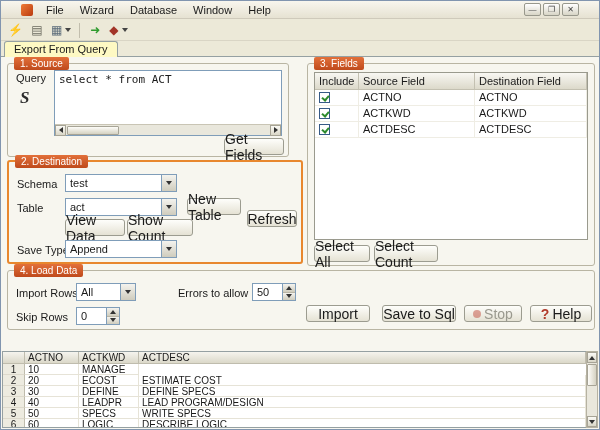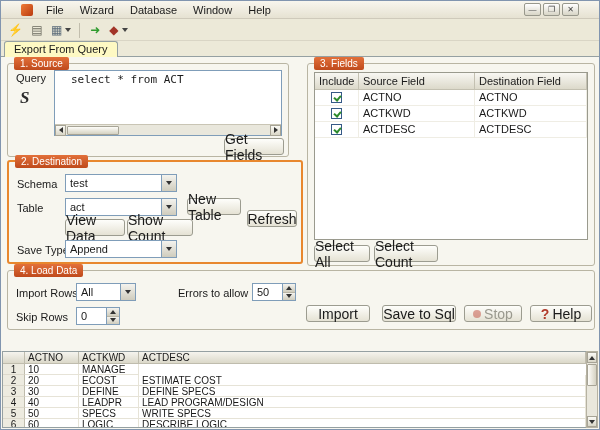--- a/index.html
+++ b/index.html
@@ -40,7 +40,7 @@
   
   .sql-icon{position:absolute;left:12px;top:24px;font-family:"Liberation Serif",serif;font-style:italic;font-weight:bold;font-size:17px;color:#2b2b2b}
   .querybox{position:absolute;left:46px;top:6px;width:228px;height:66px;background:#fff;border:1px solid #7f9db9}
-  .querytext{position:absolute;left:0;top:0;right:0;bottom:11px;padding:2px 16px;font-family:"DejaVu Sans Mono",monospace;font-size:11px;white-space:pre;overflow:hidden}
+  .querytext{position:absolute;left:0;top:0;right:0;bottom:11px;padding:2px 4px;font-family:"DejaVu Sans Mono",monospace;font-size:11px;white-space:pre;overflow:hidden}
   .hscroll{position:absolute;left:0;right:0;bottom:0;height:11px;background:#e9e7dc;border-top:1px solid #c9c5b5;display:flex;align-items:center}
   .sb-btn{width:11px;height:11px;background:linear-gradient(#fbfaf5,#d9d6c7);border:1px solid #a7a496;display:flex;align-items:center;justify-content:center}
   .sb-btn.right{margin-left:auto}

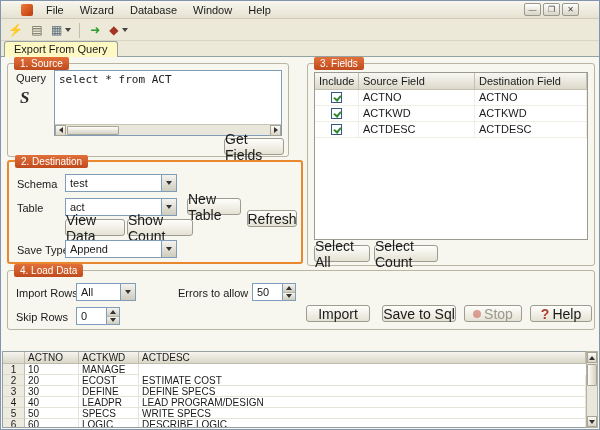--- a/index.html
+++ b/index.html
@@ -72,7 +72,7 @@
   .ft-h{padding:2px 4px;border-right:1px solid #c3c0b1;overflow:hidden;white-space:nowrap}
   .ft-row{display:flex;height:16px;border-bottom:1px solid #efede4}
   .ft-c{padding:1px 4px;border-right:1px solid #efede4;overflow:hidden;white-space:nowrap}
-  .c-inc{width:44px;text-align:center}
+  .c-inc{width:44px;text-align:left}
   .c-src{width:116px}
   .c-dst{flex:1}
   .cb{display:inline-block;width:11px;height:11px;border:1px solid #365a86;background:#fff;position:relative;margin-top:1px}

